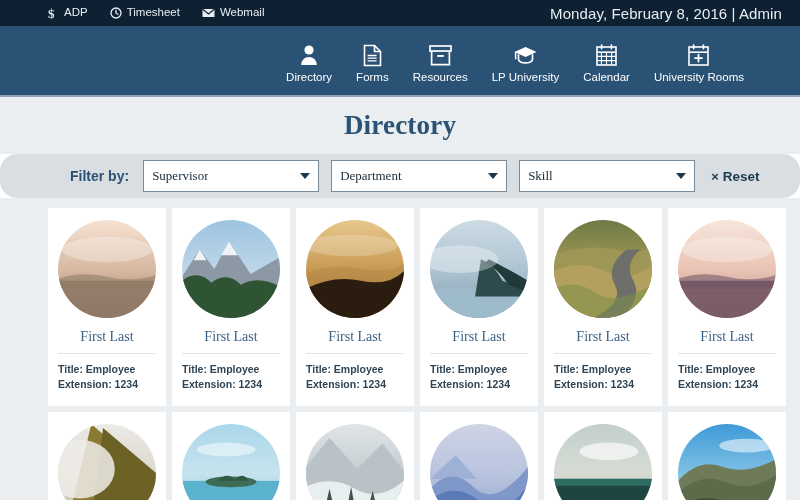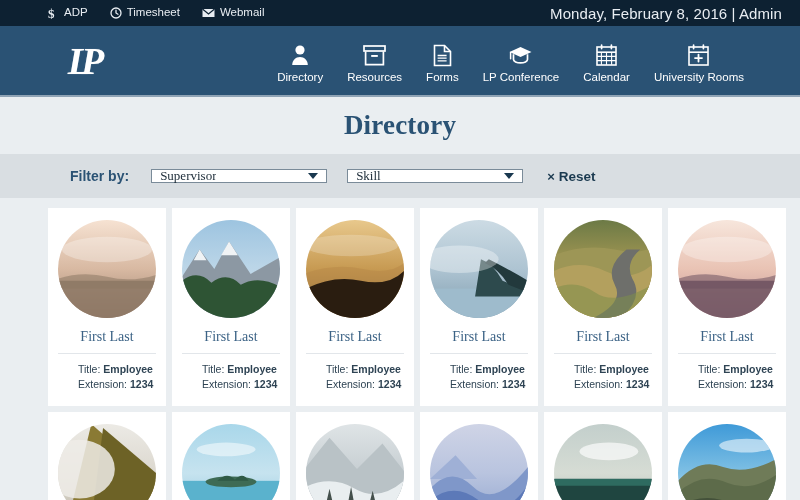--- a/index.html
+++ b/index.html
@@ -235,9 +235,6 @@
 
 <div class="navbar">
 
-  <div class="logo">
-    <span class="logo-mark">LP</span>
-  </div>
 
   <div class="nav-items">
 

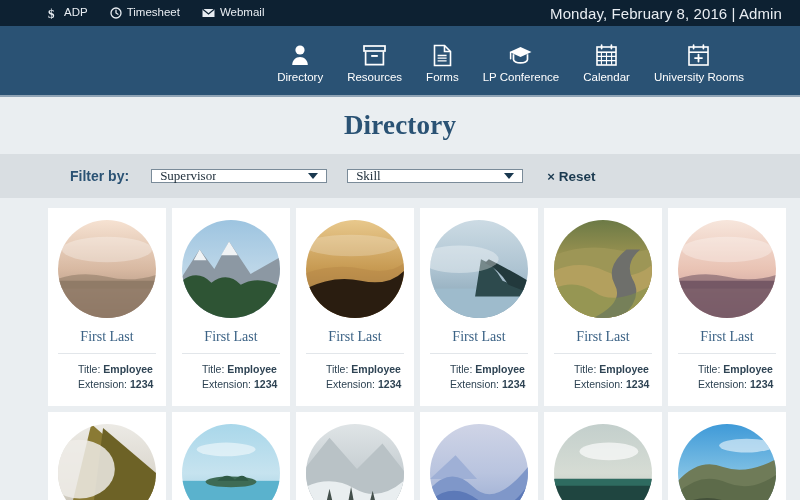--- a/index.html
+++ b/index.html
@@ -250,6 +250,17 @@
 
     <a class="nav-item">
       <span class="nav-icon">
+        <svg width="19" height="23" viewBox="0 0 19 23">
+          <path d="M1.5 1.5h10l6 6v14h-16z" fill="none" stroke="#ffffff" stroke-width="1.6"></path>
+          <path d="M11.5 1.5v6h6" fill="none" stroke="#ffffff" stroke-width="1.6"></path>
+          <path d="M4.6 11.5h9M4.6 14.2h9M4.6 16.9h9" stroke="#ffffff" stroke-width="1.3"></path>
+        </svg>
+      </span>
+      <span class="nav-label">Forms</span>
+    </a>
+
+    <a class="nav-item">
+      <span class="nav-icon">
         <svg width="23" height="21" viewBox="0 0 23 21">
           <rect x="1" y="1" width="21" height="5" fill="none" stroke="#ffffff" stroke-width="1.7"></rect>
           <path d="M2.6 6.6v13h17.8v-13" fill="none" stroke="#ffffff" stroke-width="1.7"></path>
@@ -257,17 +268,6 @@
         </svg>
       </span>
       <span class="nav-label">Resources</span>
-    </a>
-
-    <a class="nav-item">
-      <span class="nav-icon">
-        <svg width="19" height="23" viewBox="0 0 19 23">
-          <path d="M1.5 1.5h10l6 6v14h-16z" fill="none" stroke="#ffffff" stroke-width="1.6"></path>
-          <path d="M11.5 1.5v6h6" fill="none" stroke="#ffffff" stroke-width="1.6"></path>
-          <path d="M4.6 11.5h9M4.6 14.2h9M4.6 16.9h9" stroke="#ffffff" stroke-width="1.3"></path>
-        </svg>
-      </span>
-      <span class="nav-label">Forms</span>
     </a>
 
     <a class="nav-item">

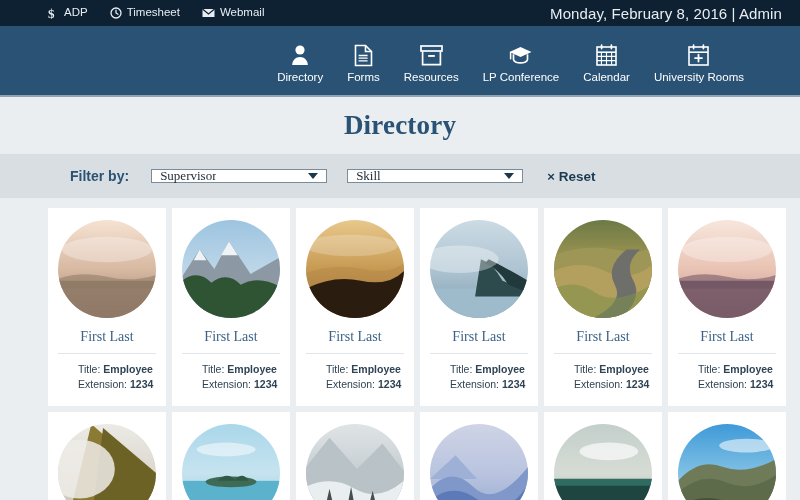--- a/index.html
+++ b/index.html
@@ -278,7 +278,7 @@
           <path d="M2.6 7.6v6.2" stroke="#ffffff" stroke-width="1.5" stroke-linecap="round"></path>
         </svg>
       </span>
-      <span class="nav-label">LP Conference</span>
+      <span class="nav-label">LP University</span>
     </a>
 
     <a class="nav-item">

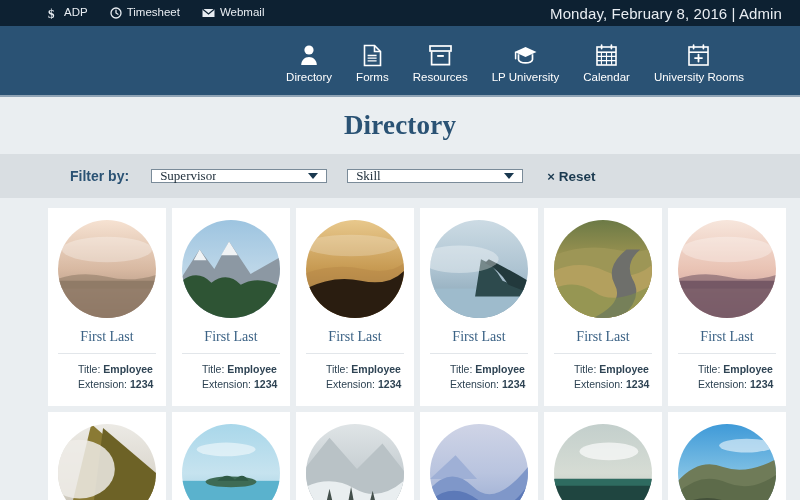--- a/index.html
+++ b/index.html
@@ -102,7 +102,8 @@
     display: flex;
     align-items: center;
     padding-left: 70px;
-    gap: 20px;
+    gap: 12px;
+    border-radius: 17px;
   }
   .filter-label {
     font-size: 14px;

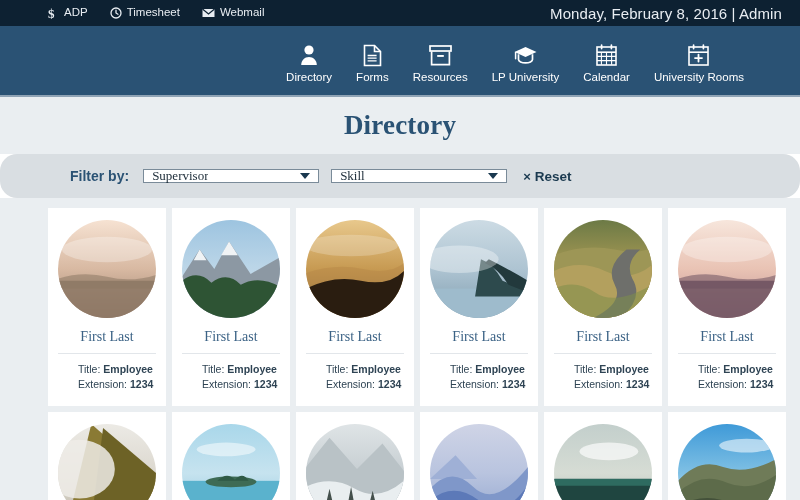--- a/index.html
+++ b/index.html
@@ -114,7 +114,7 @@
   }
   .select-wrap {
     position: relative;
-    width: 176px; height: 14px;
+    width: 176px; height: 32px;
     background: #ffffff;
     border: 1px solid #7a8b99;
     display: flex; align-items: center;

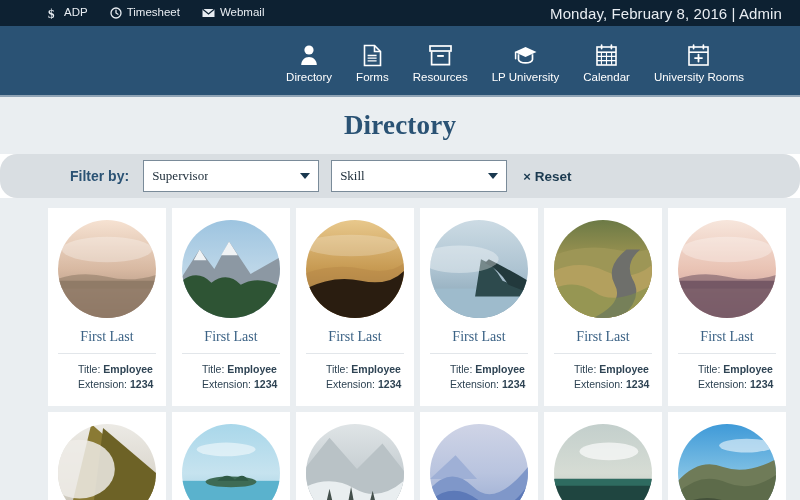--- a/index.html
+++ b/index.html
@@ -321,6 +321,10 @@
     <span class="caret"></span>
   </div>
 
+  <div class="select-wrap">
+    <span class="sel-text">Department</span>
+    <span class="caret"></span>
+  </div>
 
   <div class="select-wrap">
     <span class="sel-text">Skill</span>

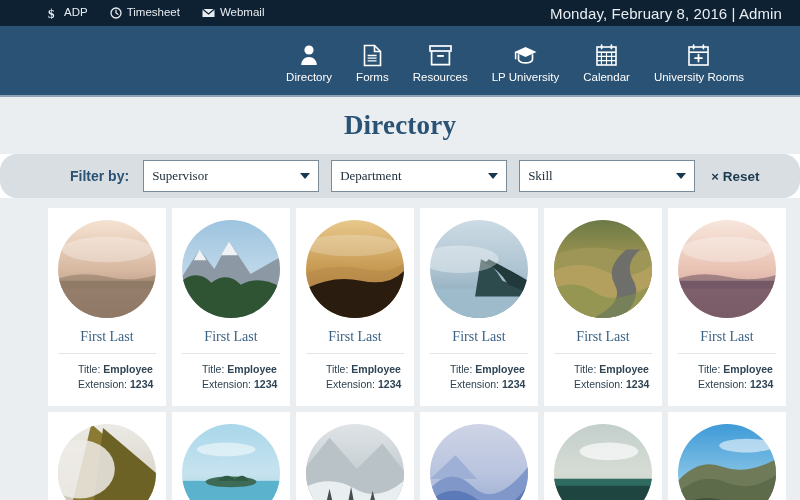--- a/index.html
+++ b/index.html
@@ -192,7 +192,7 @@
     line-height: 1.45;
     text-align: left;
   }
-  .meta b { font-weight: 400; margin-left: 20px; }
+  .meta b { font-weight: 700; }
   .meta .val { font-weight: 700; }
 </style>
 </head>

